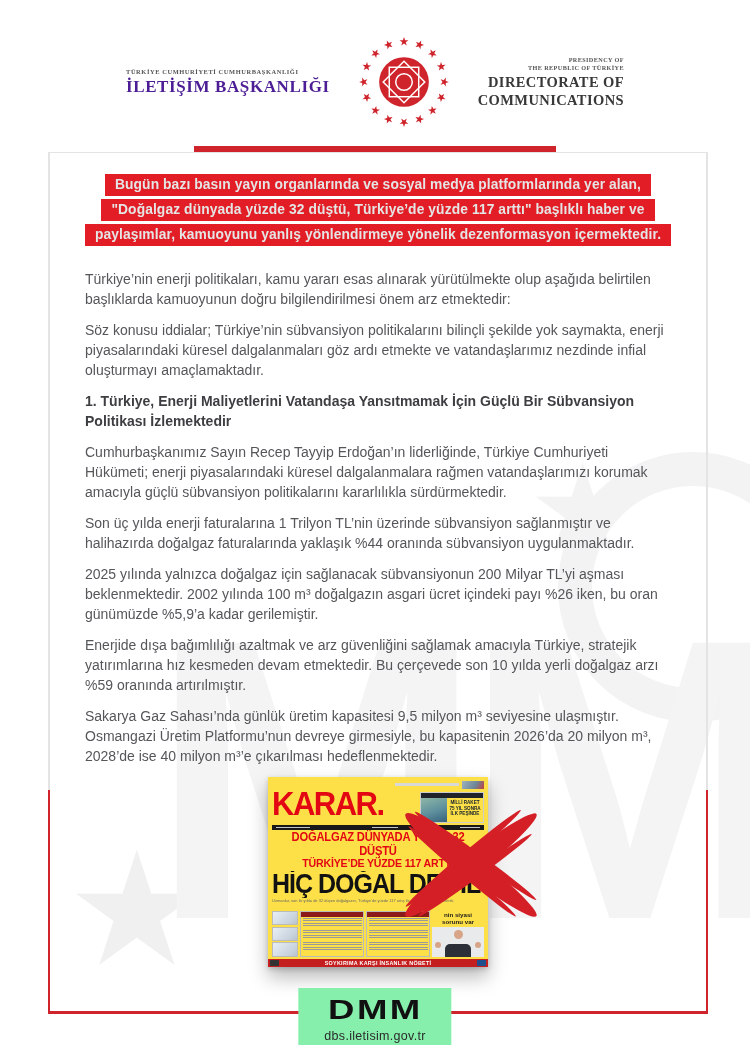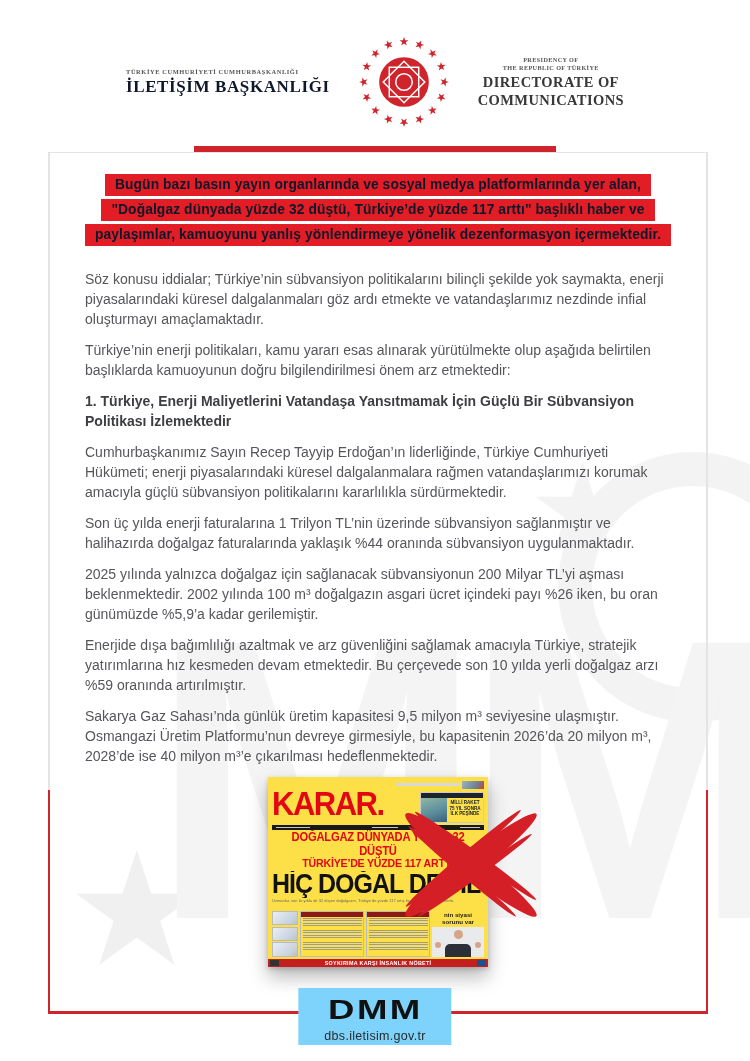--- a/index.html
+++ b/index.html
@@ -19,7 +19,7 @@
   .header { position:absolute; top:36px; left:0; right:0; display:flex; justify-content:center; align-items:center; gap:28px; z-index:2; }
   .org-left { text-align:left; font-family:"Liberation Serif", serif; color:#3c3c3c; }
   .org-left .small { font-size:6.4px; letter-spacing:.6px; font-weight:bold; color:#555; }
-  .org-left .big   { font-size:17px; font-weight:bold; letter-spacing:.6px; margin-top:2px; color:#0f172a; }
+  .org-left .big   { font-size:17px; font-weight:bold; letter-spacing:.6px; margin-top:2px; color:#4c1d95; }
   .org-right { text-align:center; font-family:"Liberation Serif", serif; color:#3c3c3c; }
   .org-right .small { font-size:6.2px; letter-spacing:.4px; font-weight:bold; color:#555; line-height:1.25; }
   .org-right .big   { font-size:14.5px; font-weight:bold; letter-spacing:.4px; line-height:1.12; margin-top:2px; color:#383838; }

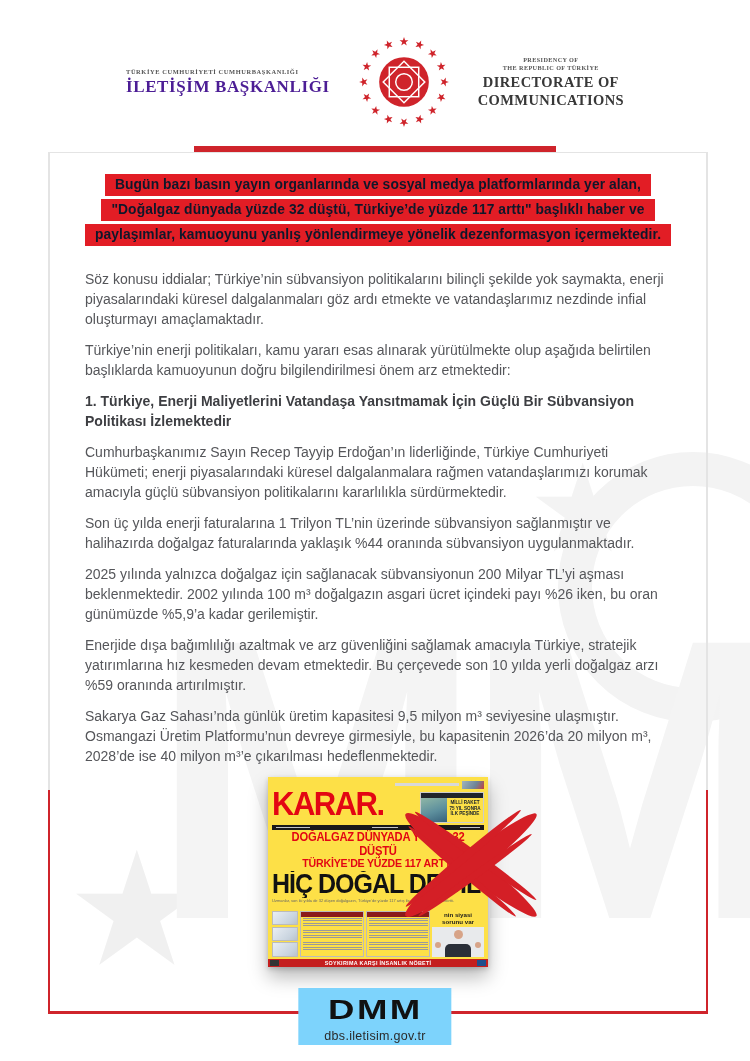--- a/index.html
+++ b/index.html
@@ -20,7 +20,7 @@
   .org-left { text-align:left; font-family:"Liberation Serif", serif; color:#3c3c3c; }
   .org-left .small { font-size:6.4px; letter-spacing:.6px; font-weight:bold; color:#555; }
   .org-left .big   { font-size:17px; font-weight:bold; letter-spacing:.6px; margin-top:2px; color:#4c1d95; }
-  .org-right { text-align:center; font-family:"Liberation Serif", serif; color:#3c3c3c; }
+  .org-right { text-align:right; font-family:"Liberation Serif", serif; color:#3c3c3c; }
   .org-right .small { font-size:6.2px; letter-spacing:.4px; font-weight:bold; color:#555; line-height:1.25; }
   .org-right .big   { font-size:14.5px; font-weight:bold; letter-spacing:.4px; line-height:1.12; margin-top:2px; color:#383838; }
   .seal { width:92px; height:92px; flex:0 0 auto; }

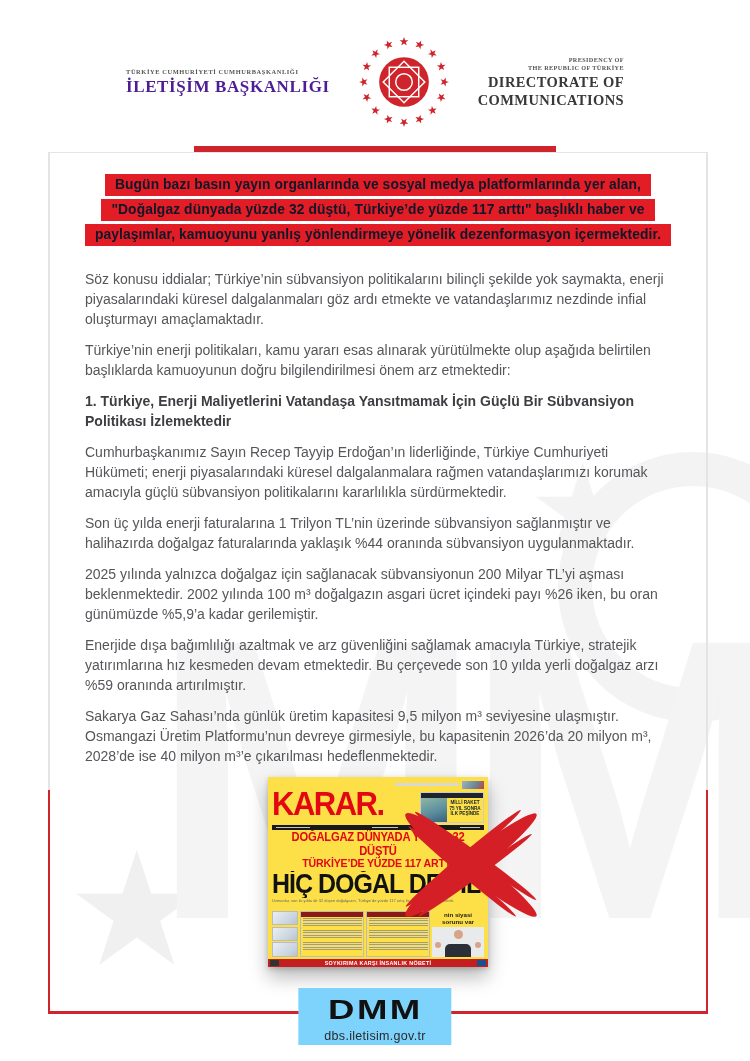--- a/index.html
+++ b/index.html
@@ -36,7 +36,7 @@
   
   .alert { margin-top:22px; display:flex; flex-direction:column; align-items:center; gap:3px; position:relative; z-index:2; }
   .alert .line {
-    background:var(--accent_red,#e21d25); color:#0f172a; font-weight:bold;
+    background:var(--accent_red,#e21d25); color:#e5e5e5; font-weight:bold;
     font-size:13.8px; padding:3px 10px 4px; white-space:nowrap; letter-spacing:.1px;
   }
   

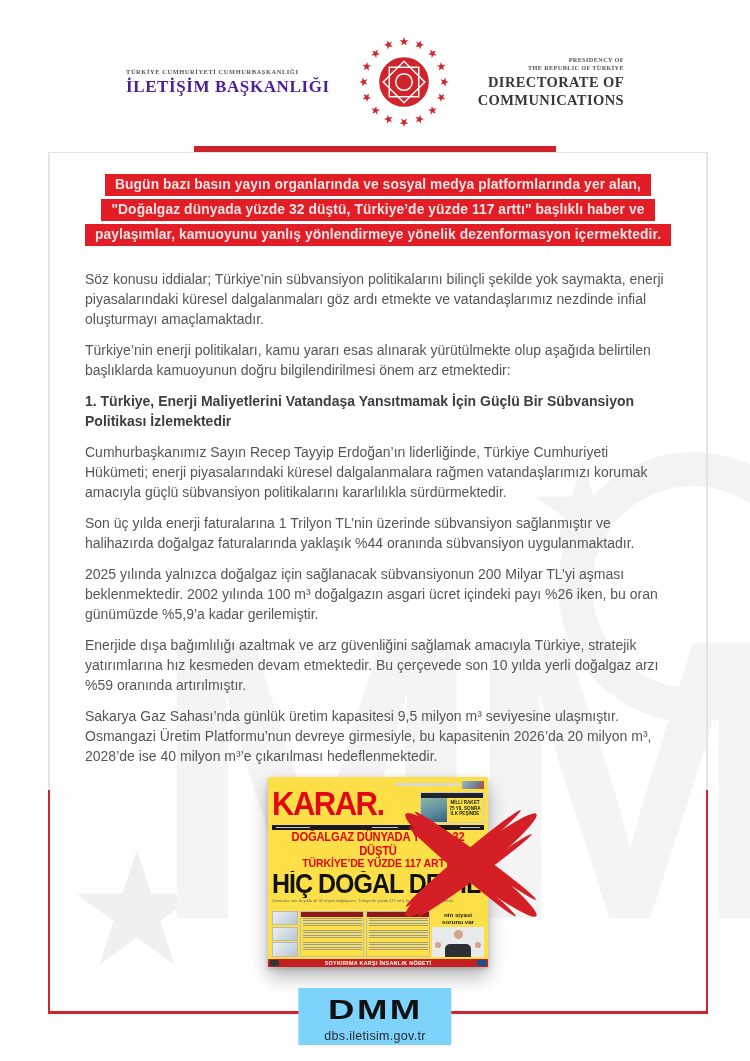--- a/index.html
+++ b/index.html
@@ -162,8 +162,8 @@
     </div>
 
     <div class="content">
+      <p>Türkiye’nin enerji politikaları, kamu yararı esas alınarak yürütülmekte olup aşağıda belirtilen başlıklarda kamuoyunun doğru bilgilendirilmesi önem arz etmektedir:</p>
       <p>Söz konusu iddialar; Türkiye’nin sübvansiyon politikalarını bilinçli şekilde yok saymakta, enerji piyasalarındaki küresel dalgalanmaları göz ardı etmekte ve vatandaşlarımız nezdinde infial oluşturmayı amaçlamaktadır.</p>
-      <p>Türkiye’nin enerji politikaları, kamu yararı esas alınarak yürütülmekte olup aşağıda belirtilen başlıklarda kamuoyunun doğru bilgilendirilmesi önem arz etmektedir:</p>
       <p class="hd">1. Türkiye, Enerji Maliyetlerini Vatandaşa Yansıtmamak İçin Güçlü Bir Sübvansiyon Politikası İzlemektedir</p>
       <p>Cumhurbaşkanımız Sayın Recep Tayyip Erdoğan’ın liderliğinde, Türkiye Cumhuriyeti Hükümeti; enerji piyasalarındaki küresel dalgalanmalara rağmen vatandaşlarımızı korumak amacıyla güçlü sübvansiyon politikalarını kararlılıkla sürdürmektedir.</p>
       <p>Son üç yılda enerji faturalarına 1 Trilyon TL’nin üzerinde sübvansiyon sağlanmıştır ve halihazırda doğalgaz faturalarında yaklaşık %44 oranında sübvansiyon uygulanmaktadır.</p>

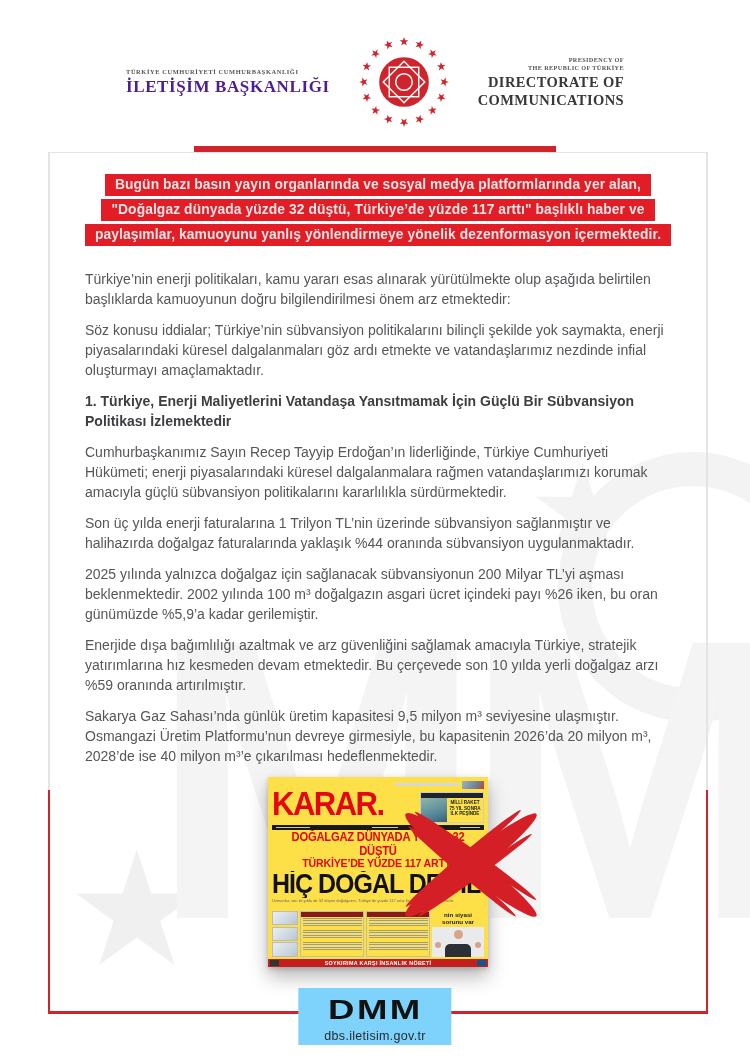--- a/index.html
+++ b/index.html
@@ -91,7 +91,7 @@
   .xmark .s::after { content:""; position:absolute; left:6px; top:-3px; width:150px; height:8px; background:inherit; border-radius:50%; transform:rotate(-2deg); }
   .xmark .s::before { content:""; position:absolute; left:10px; bottom:-3px; width:140px; height:7px; background:inherit; border-radius:50%; transform:rotate(2deg); }
   
-  .footer { position:absolute; left:50%; transform:translateX(-50%); top:988px; z-index:5; background:#7dd3fc; padding:4px 26px 2px; text-align:center; }
+  .footer { position:absolute; left:50%; transform:translateX(-50%); top:988px; z-index:5; background:#86efac; padding:4px 26px 2px; text-align:center; }
   .dmm { font-size:31px; font-weight:900; color:#111; letter-spacing:2px; transform:scaleX(1.18) scaleY(.92); transform-origin:center; display:inline-block; }
   .dmm-url { font-size:12.5px; color:#2a2a2a; margin-top:1px; letter-spacing:.3px;text-align:center; }
 </style>

